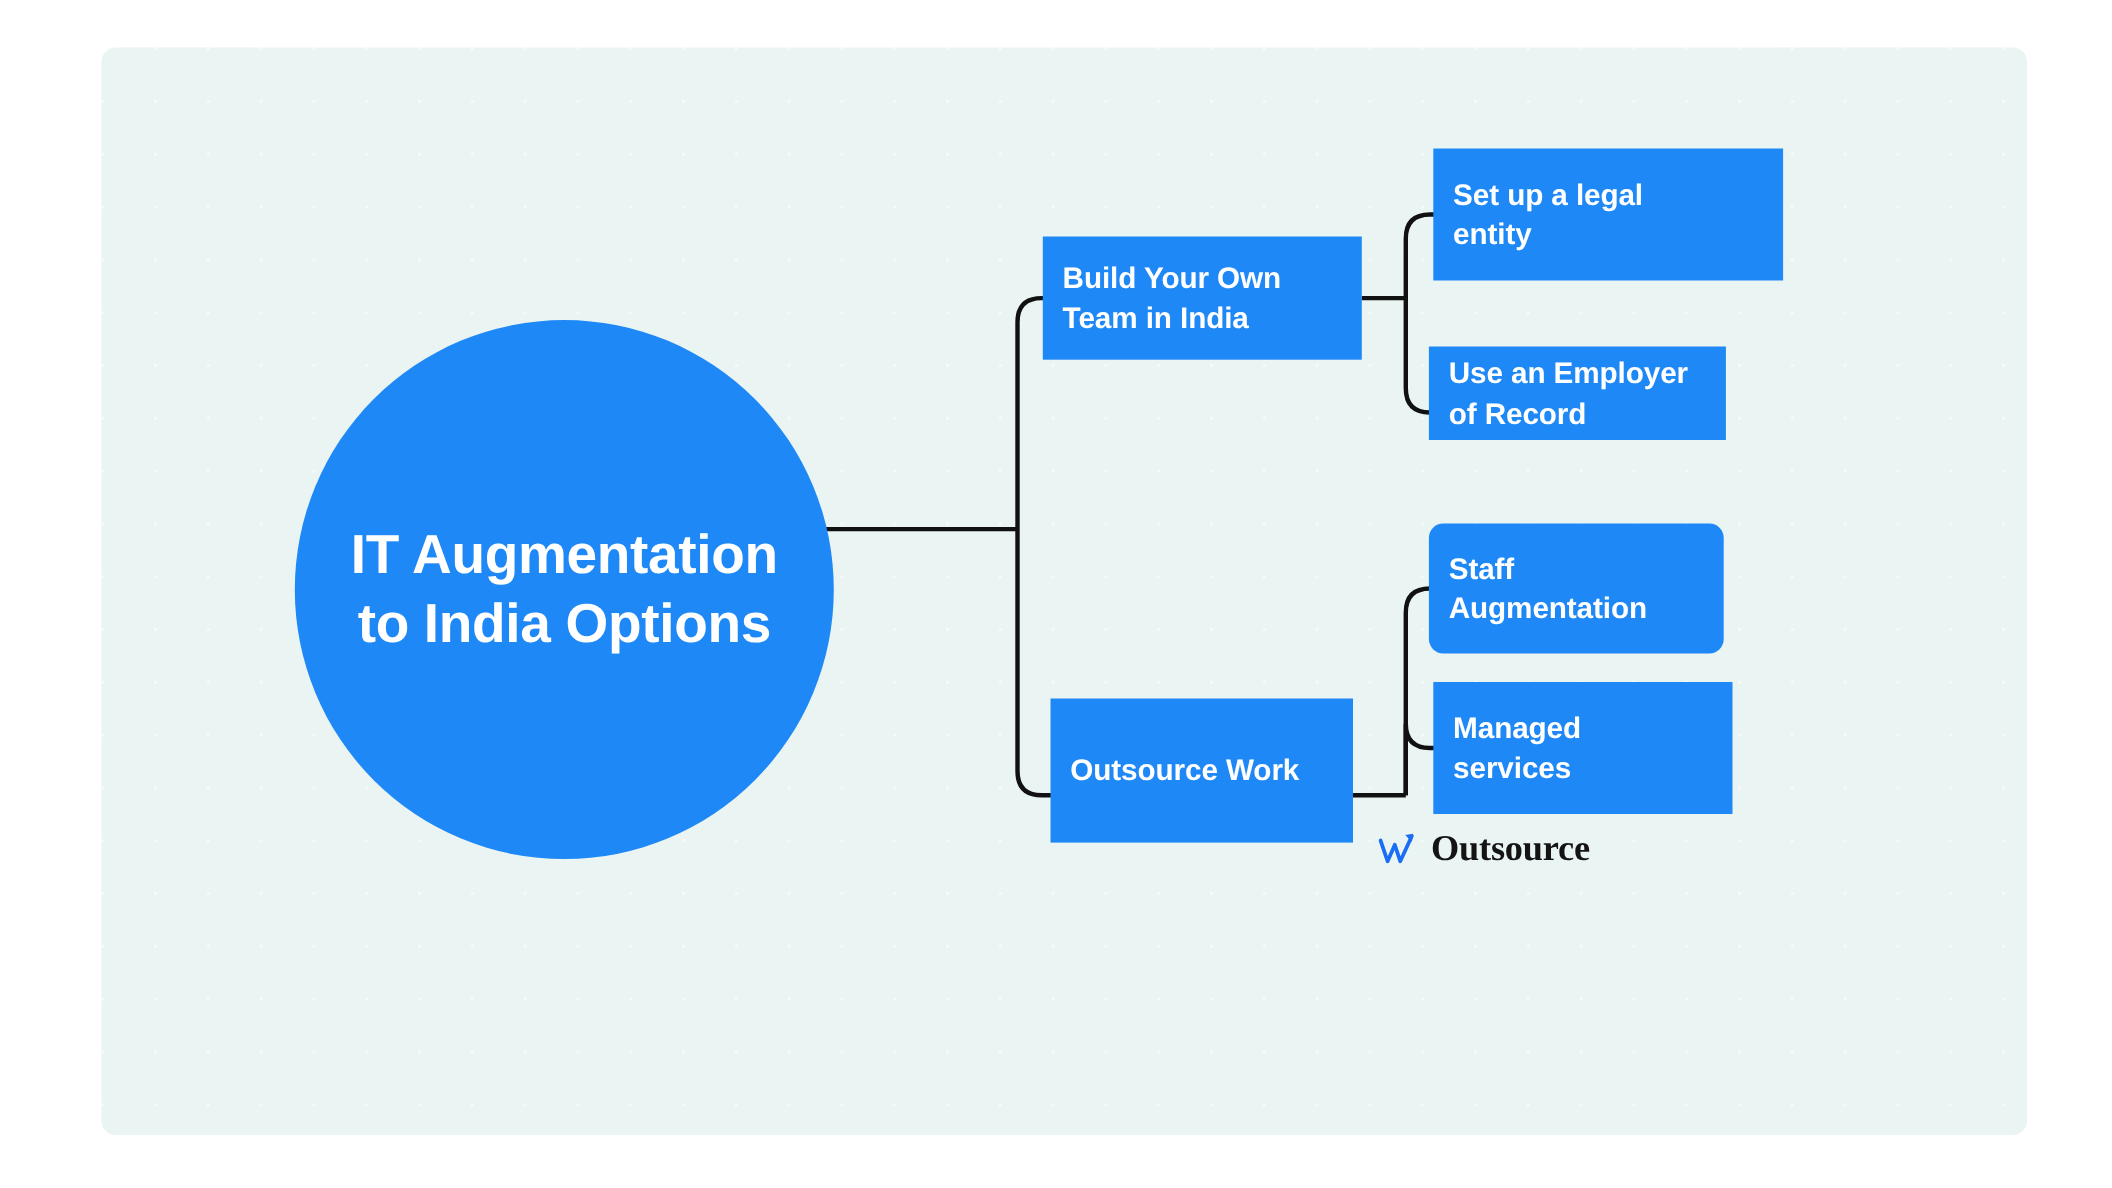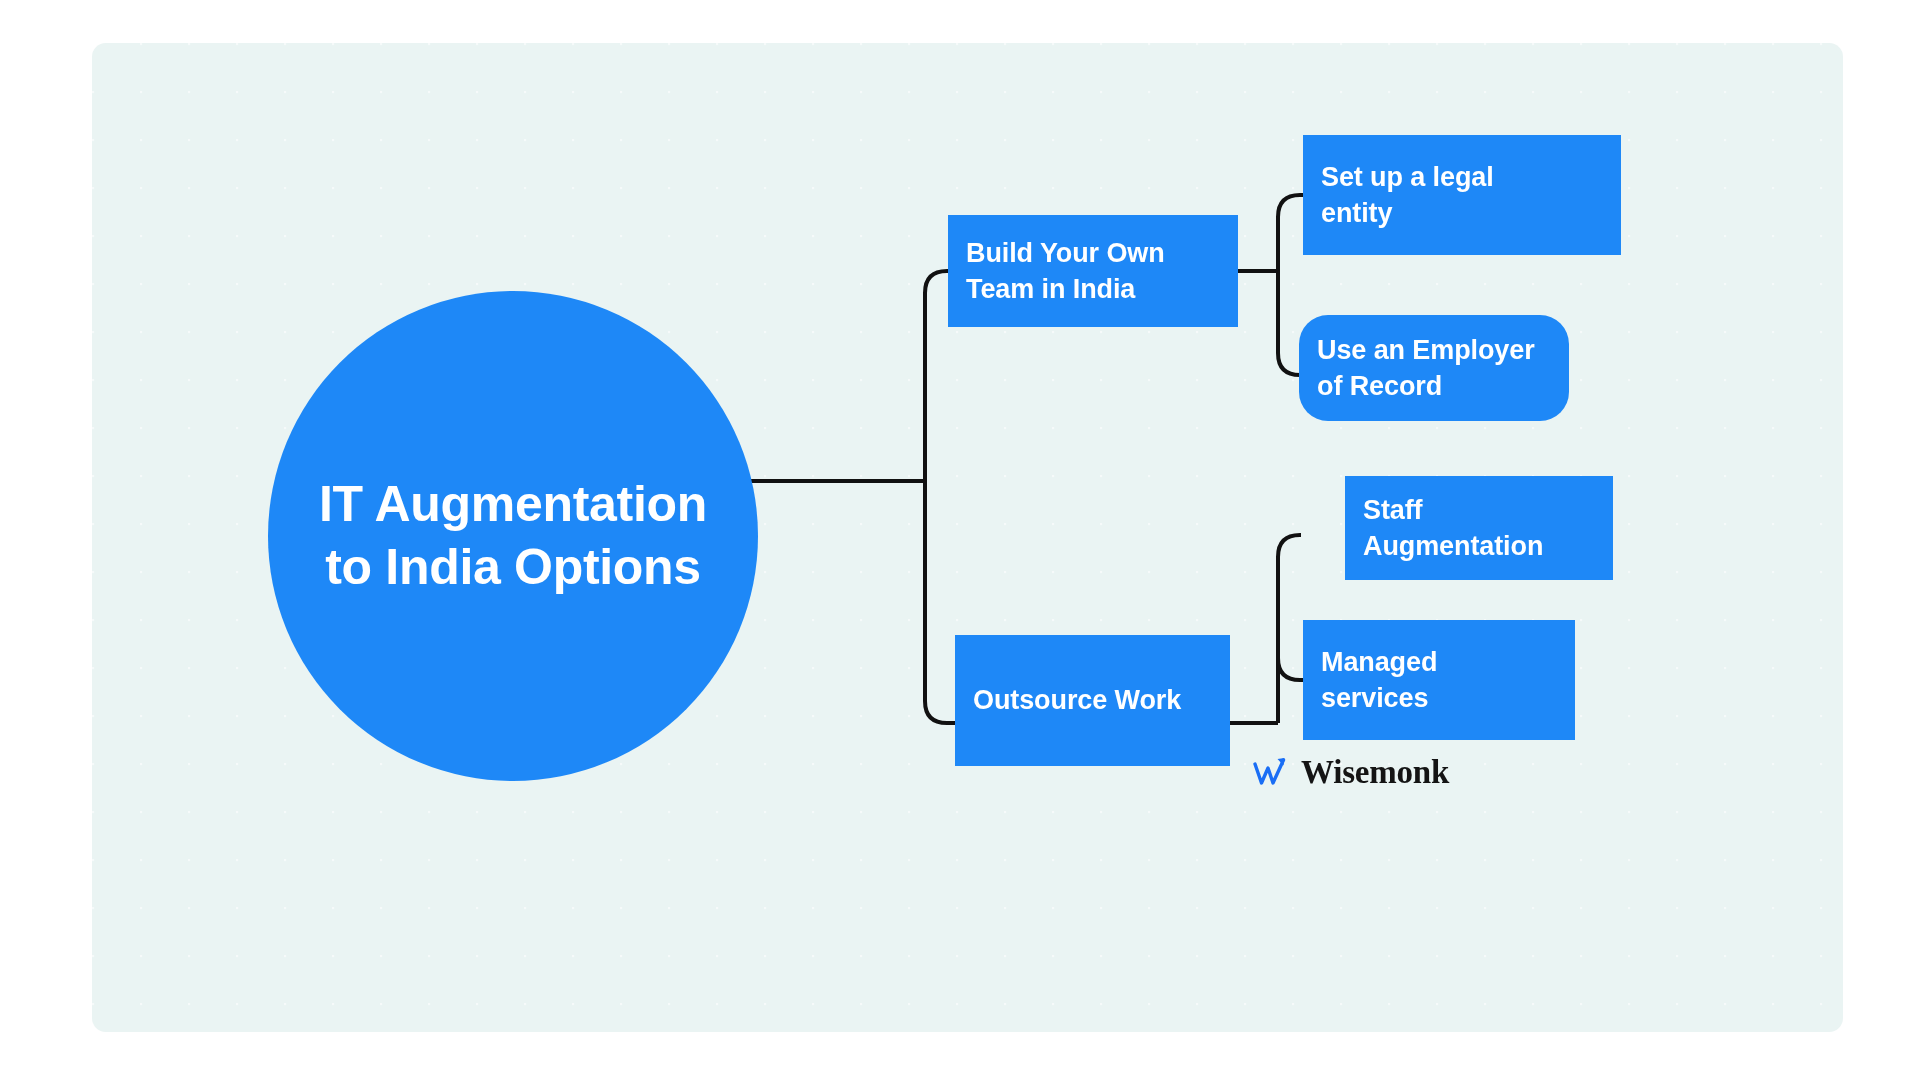--- a/index.html
+++ b/index.html
@@ -92,7 +92,7 @@
   #node-outsource    { left: 863px;  top: 592px; width: 275px; height: 131px; }
 
   #node-legal-entity { left: 1211px; top: 92px;  width: 318px; height: 120px; }
-  #node-eor          { left: 1207px; top: 272px; width: 270px; height: 106px; border-radius: 29px; }
+  #node-eor          { left: 1207px; top: 272px; width: 270px; height: 85px; }
   #node-staff-aug    { left: 1253px; top: 433px; width: 268px; height: 104px; }
   #node-managed      { left: 1211px; top: 577px; width: 272px; height: 120px; }
 

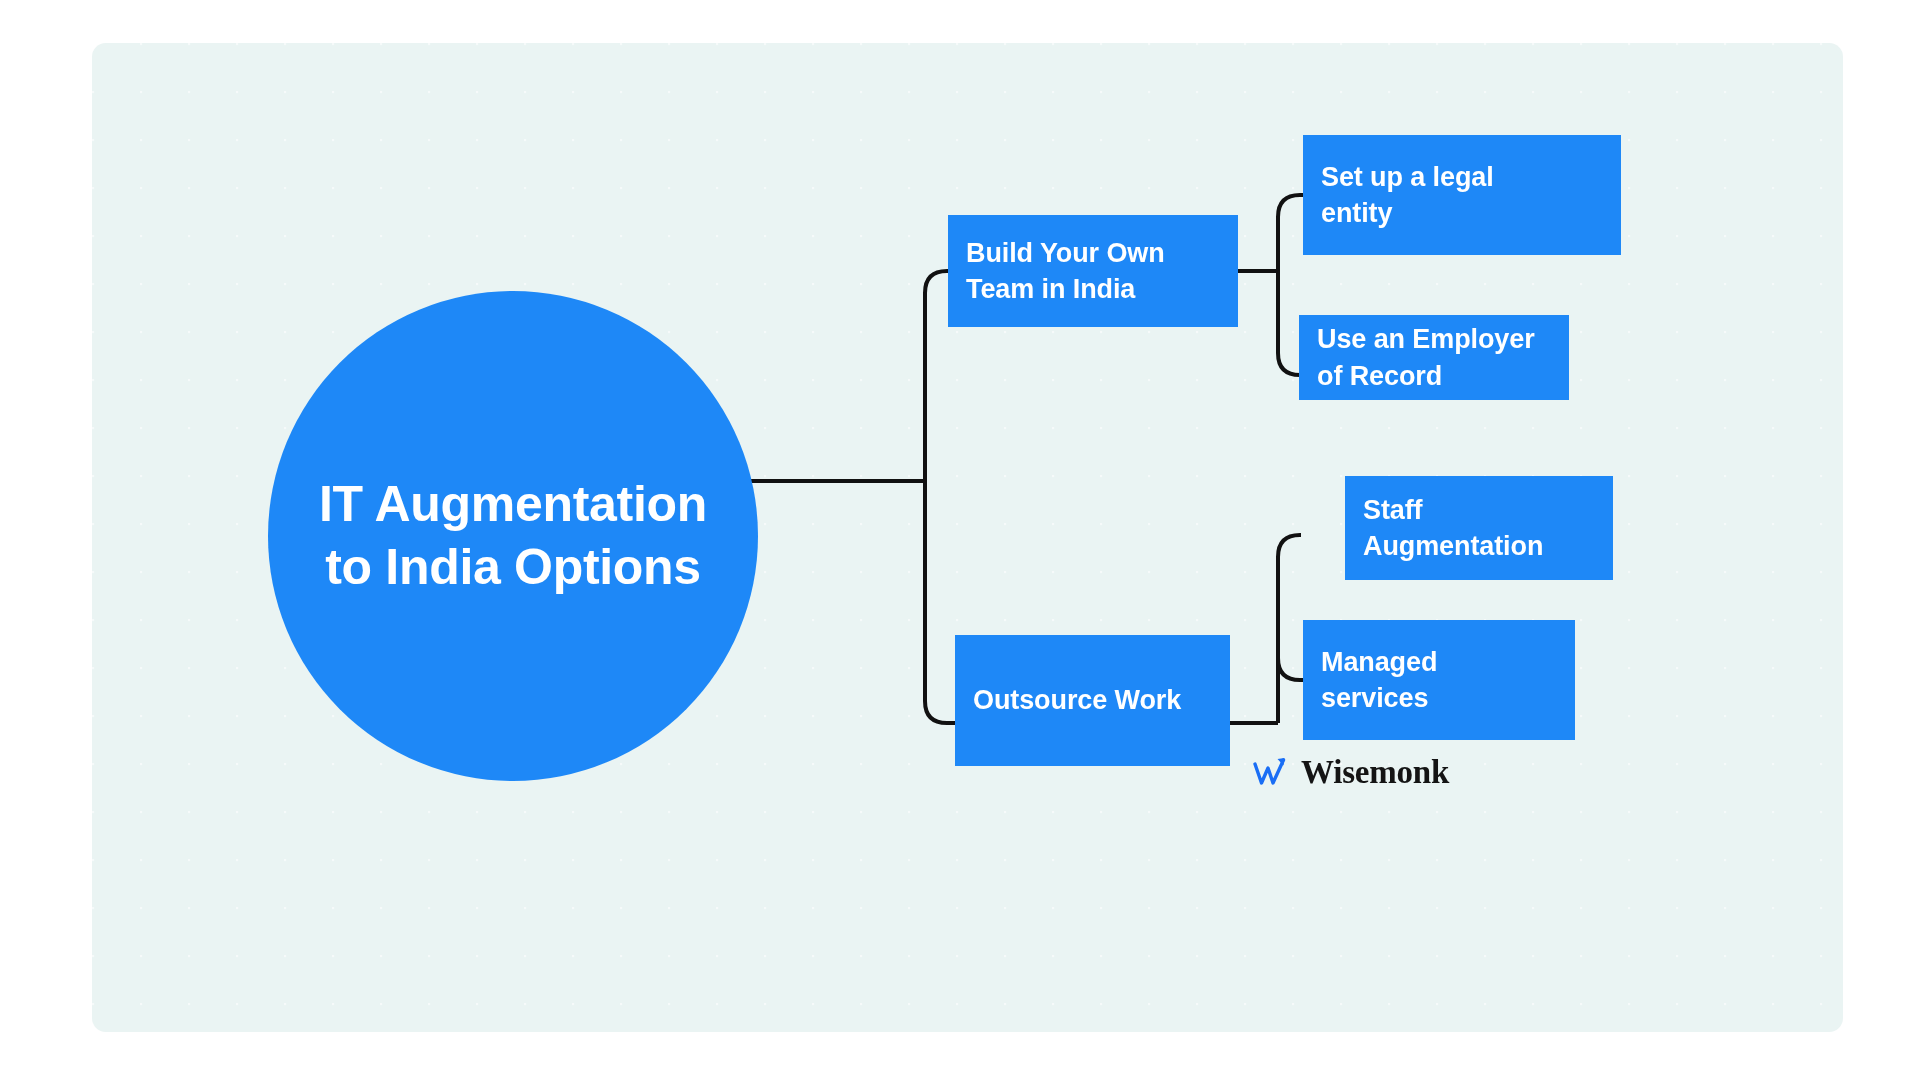--- a/index.html
+++ b/index.html
@@ -93,7 +93,7 @@
 
   #node-legal-entity { left: 1211px; top: 92px;  width: 318px; height: 120px; }
   #node-eor          { left: 1207px; top: 272px; width: 270px; height: 85px; }
-  #node-staff-aug    { left: 1253px; top: 433px; width: 268px; height: 104px; }
+  #node-staff-aug    { left: 1207px; top: 433px; width: 268px; height: 118px; border-radius: 13px; }
   #node-managed      { left: 1211px; top: 577px; width: 272px; height: 120px; }
 
   

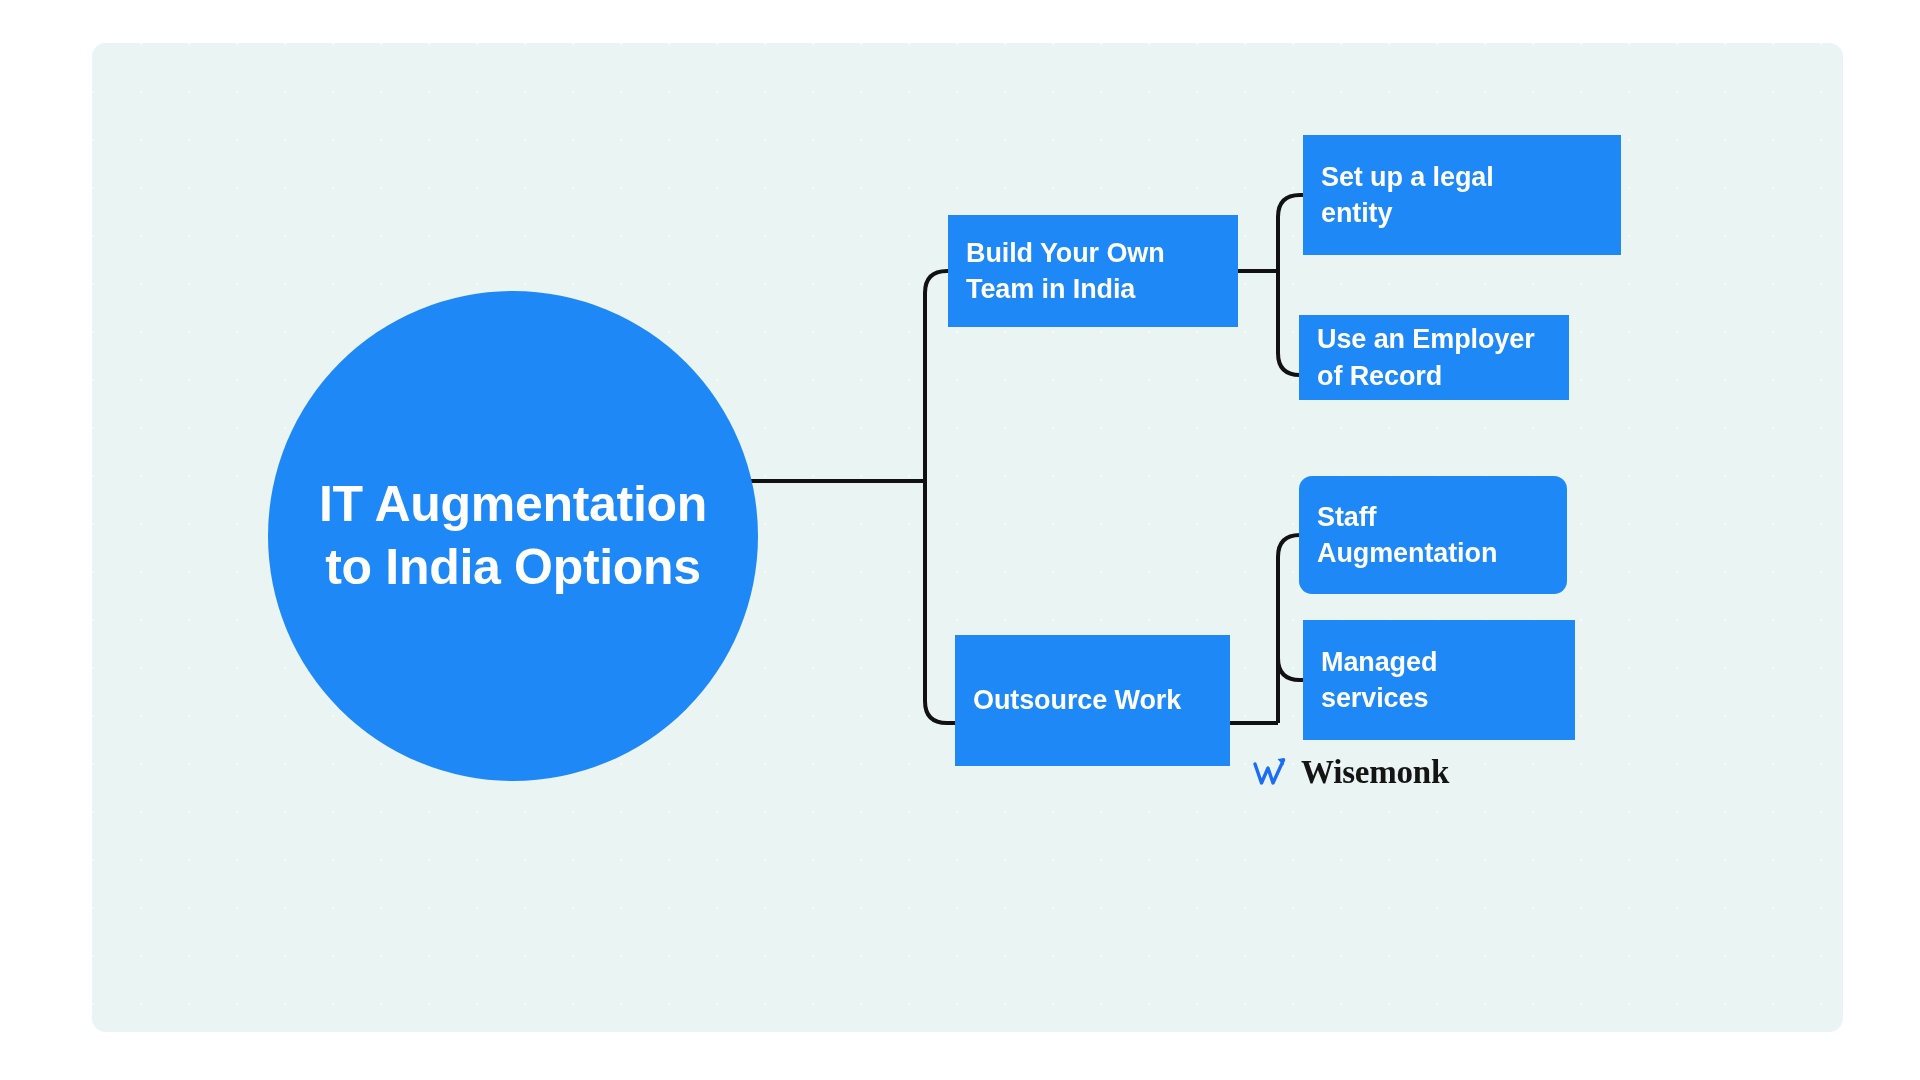--- a/index.html
+++ b/index.html
@@ -183,7 +183,7 @@
         <path d="M2 9 L8.5 28 L15 13 L20 28 L30.5 5" fill="none" stroke="#1a6ef5" stroke-width="3.4" stroke-linejoin="round" stroke-linecap="round"></path>
         <path d="M24.5 4 L31.5 3 L30.5 10.5 Z" fill="#1a6ef5"></path>
       </svg>
-      <span class="logo-text">Wisemonk</span>
+      <span class="logo-text">Outsource</span>
     </div>
 
   </div>

